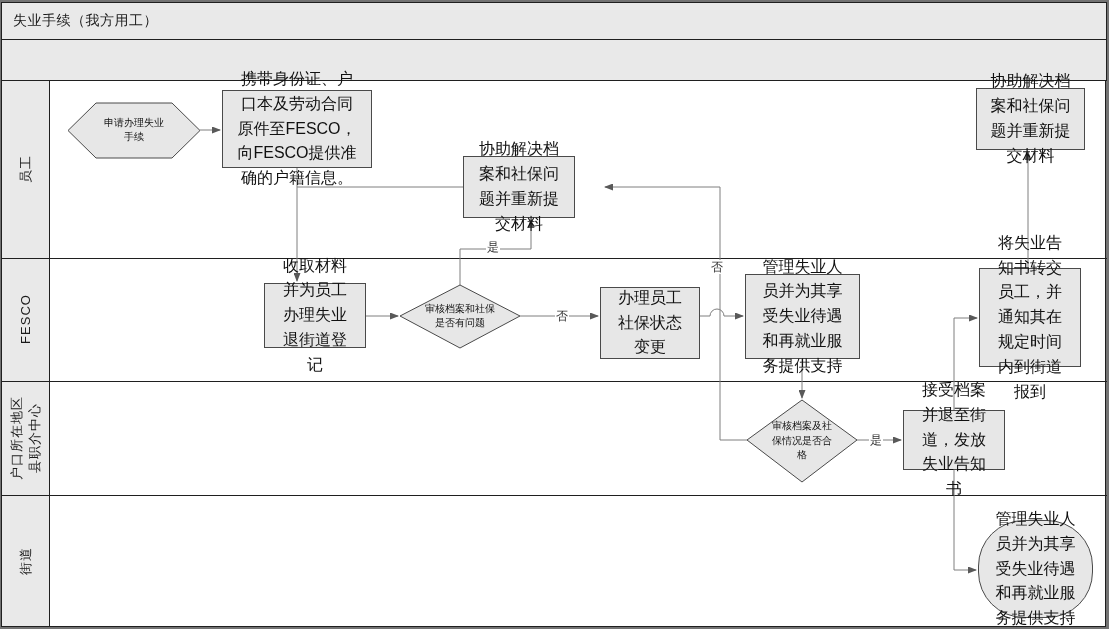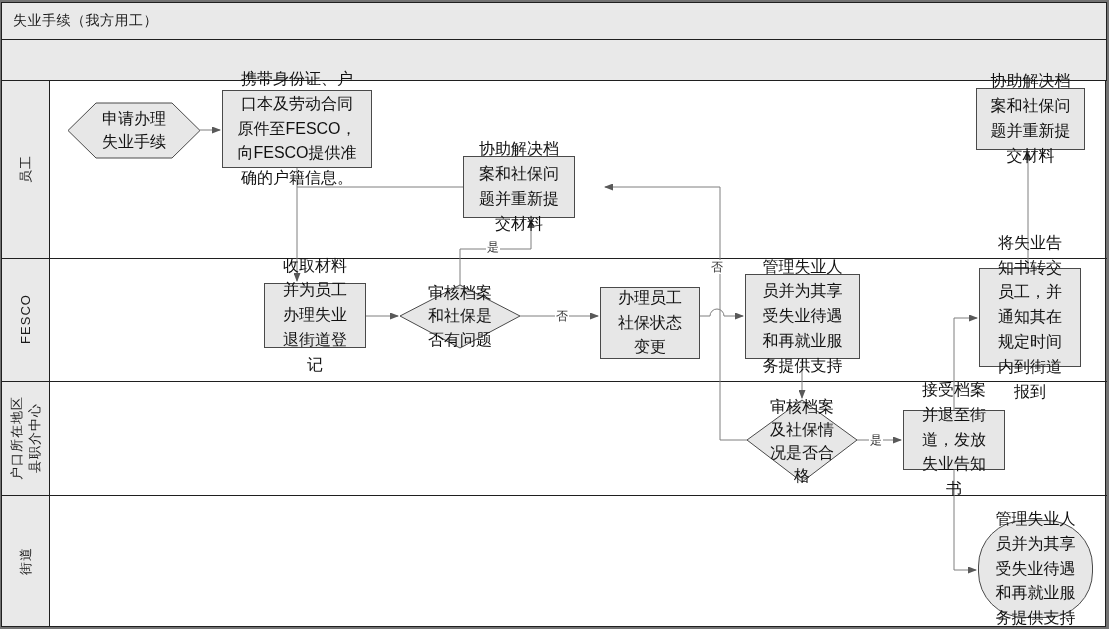--- a/index.html
+++ b/index.html
@@ -21,7 +21,7 @@
         font-size:16px;line-height:1.55;color:#111;}
   .round{border-radius:46px;}
   .dtext{position:absolute;display:flex;align-items:center;justify-content:center;text-align:center;
-         font-size:16px;line-height:1.45;color:#111;}
+         font-size:10px;line-height:1.45;color:#111;}
   .elabel{position:absolute;font-size:12px;line-height:1;color:#333;background:#ffffff;padding:1px 1px;}
 </style>
 </head>

